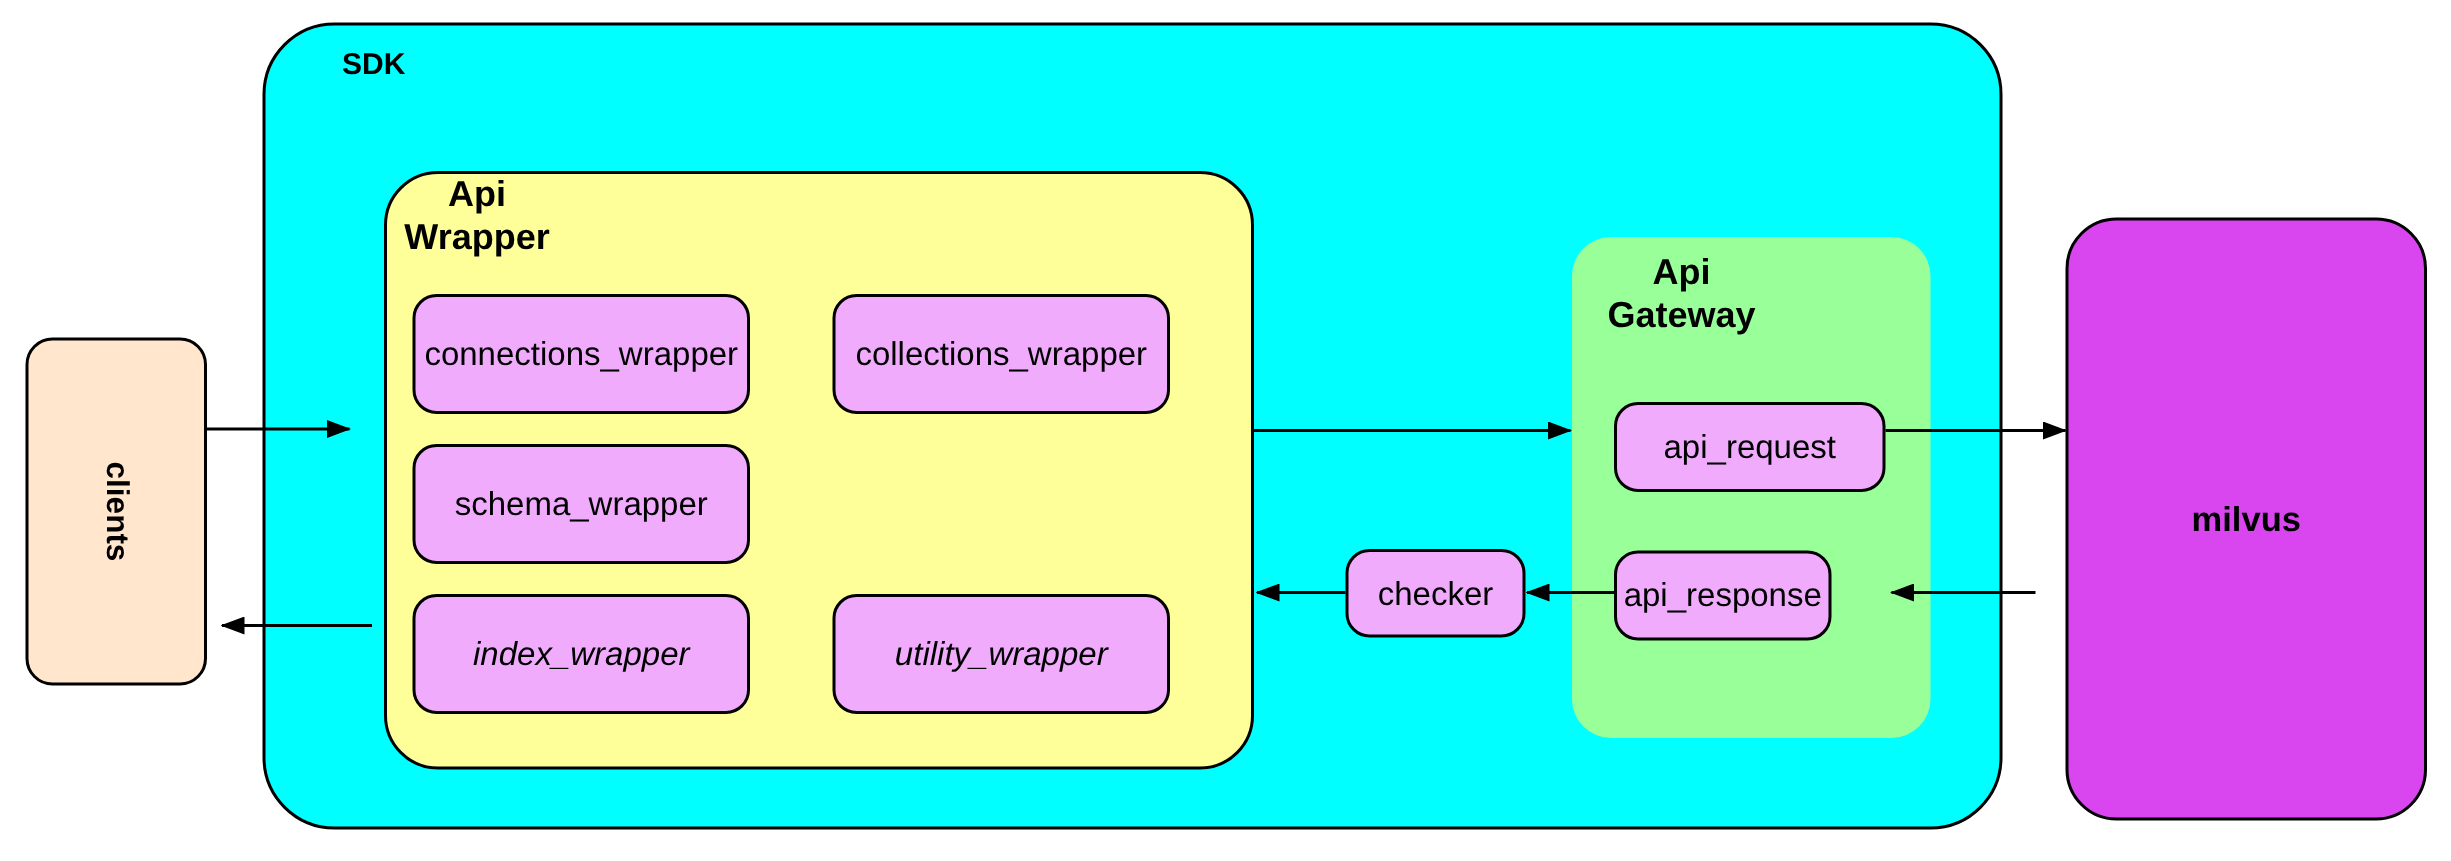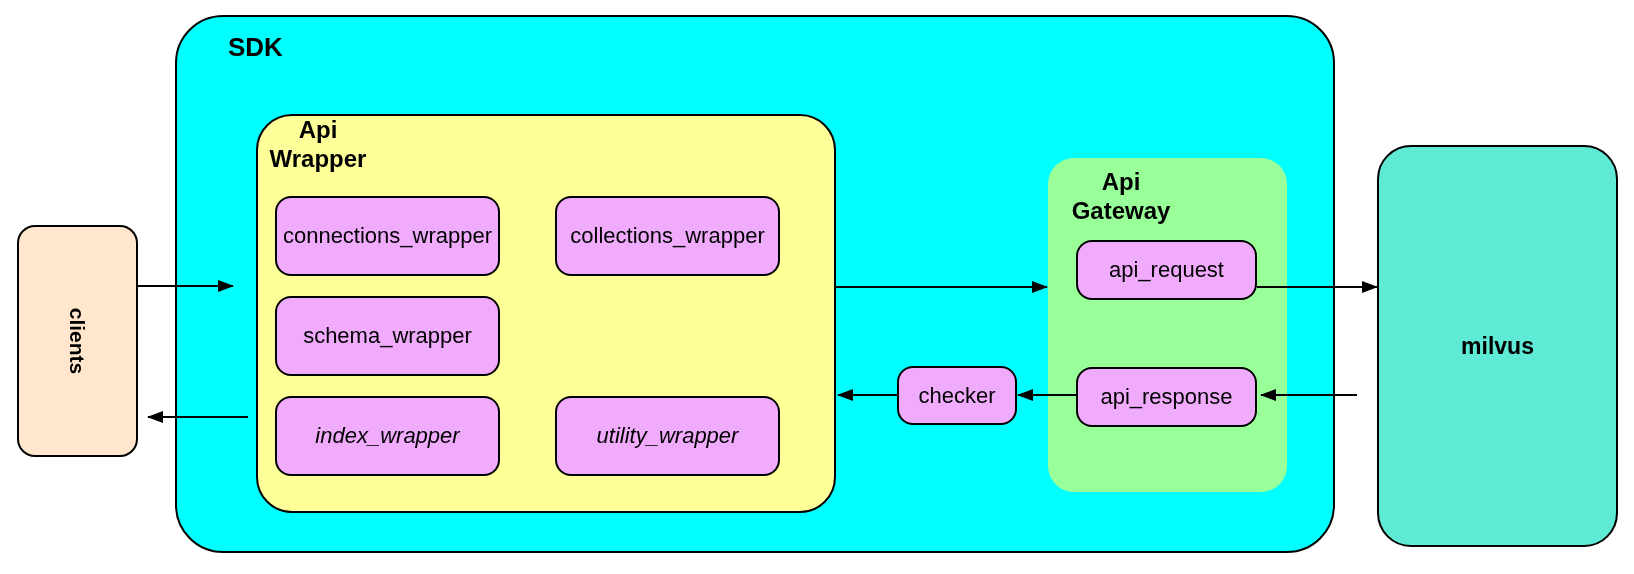--- a/index.html
+++ b/index.html
@@ -25,7 +25,7 @@
   }
   .sdk-label {
     position: absolute; left: 228px; top: 32px;
-    font-size: 26px; font-weight: bold; z-index: 3;
+    font-size: 20px; font-weight: bold; z-index: 3;
   }
   .api-wrapper {
     left: 256px; top: 114px; width: 580px; height: 399px;

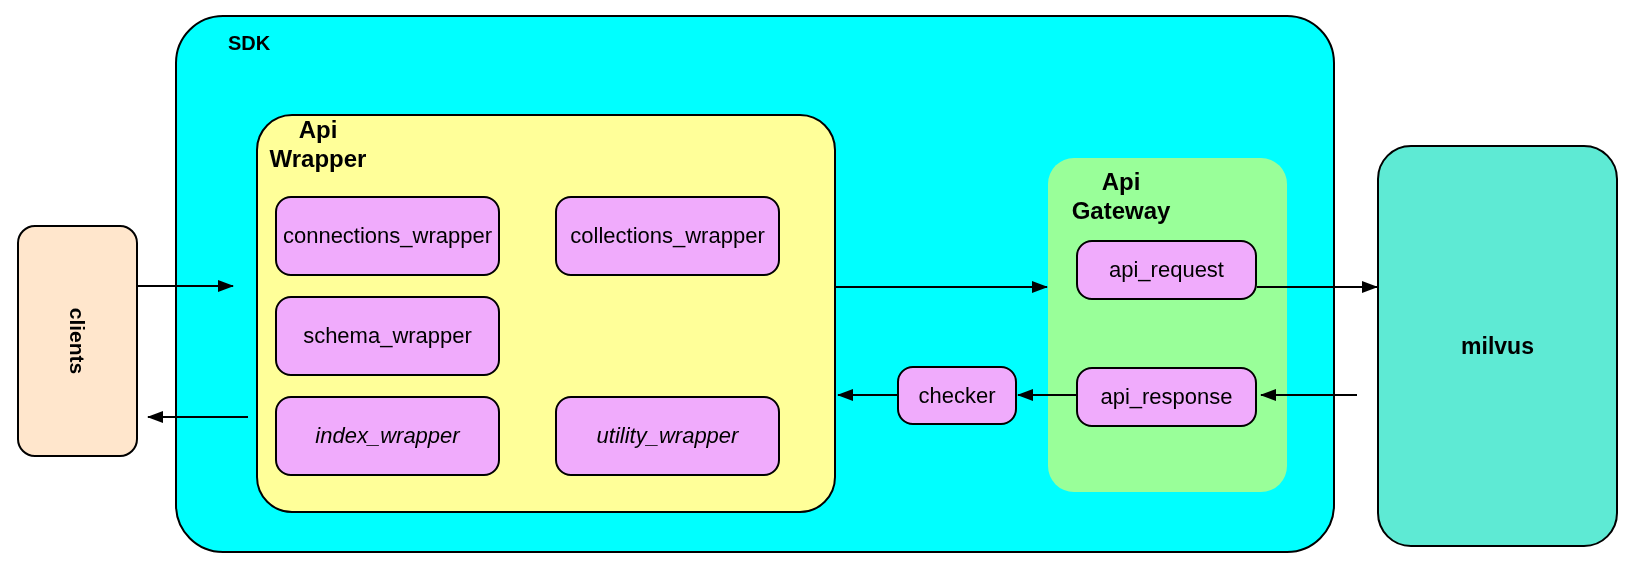--- a/index.html
+++ b/index.html
@@ -91,7 +91,7 @@
   .w-row3 { top: 396px; height: 80px; font-style: italic; }
 
   .checker     { left: 897px;  top: 366px; width: 120px; height: 59px; }
-  .api-request { left: 1076px; top: 240px; width: 181px; height: 60px; }
+  .api-request { left: 1076px; top: 268px; width: 181px; height: 60px; }
   .api-response{ left: 1076px; top: 367px; width: 181px; height: 60px; }
 
   

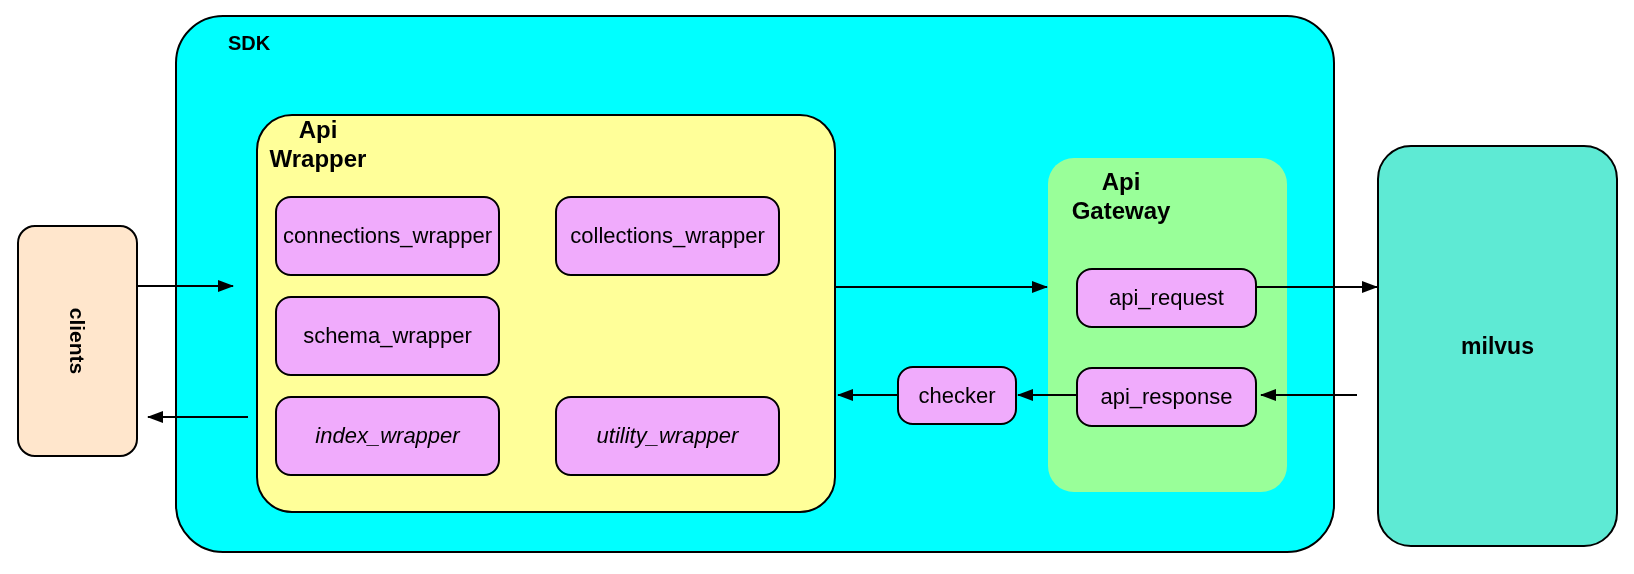--- a/index.html
+++ b/index.html
@@ -122,7 +122,7 @@
     <span class="clients-label">clients</span>
   </div>
 
-  <div class="node milvus" style="background-color: #5eead4;">
+  <div class="node milvus" style="background-color: #d946ef;">
     <span>milvus</span>
   </div>
 

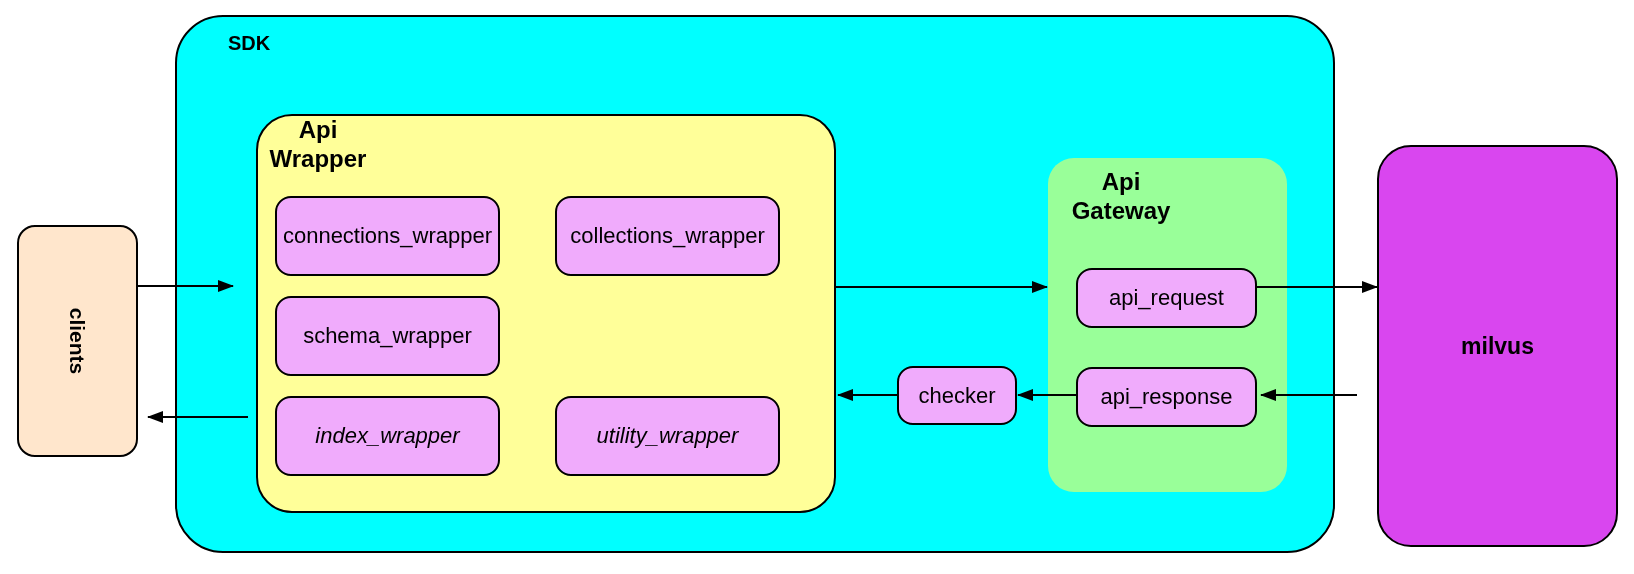--- a/index.html
+++ b/index.html
@@ -92,7 +92,7 @@
 
   .checker     { left: 897px;  top: 366px; width: 120px; height: 59px; }
   .api-request { left: 1076px; top: 268px; width: 181px; height: 60px; }
-  .api-response{ left: 1076px; top: 367px; width: 181px; height: 60px; }
+  .api-response{ left: 1076px; top: 367px; width: 145px; height: 60px; }
 
   
   .arrows {

